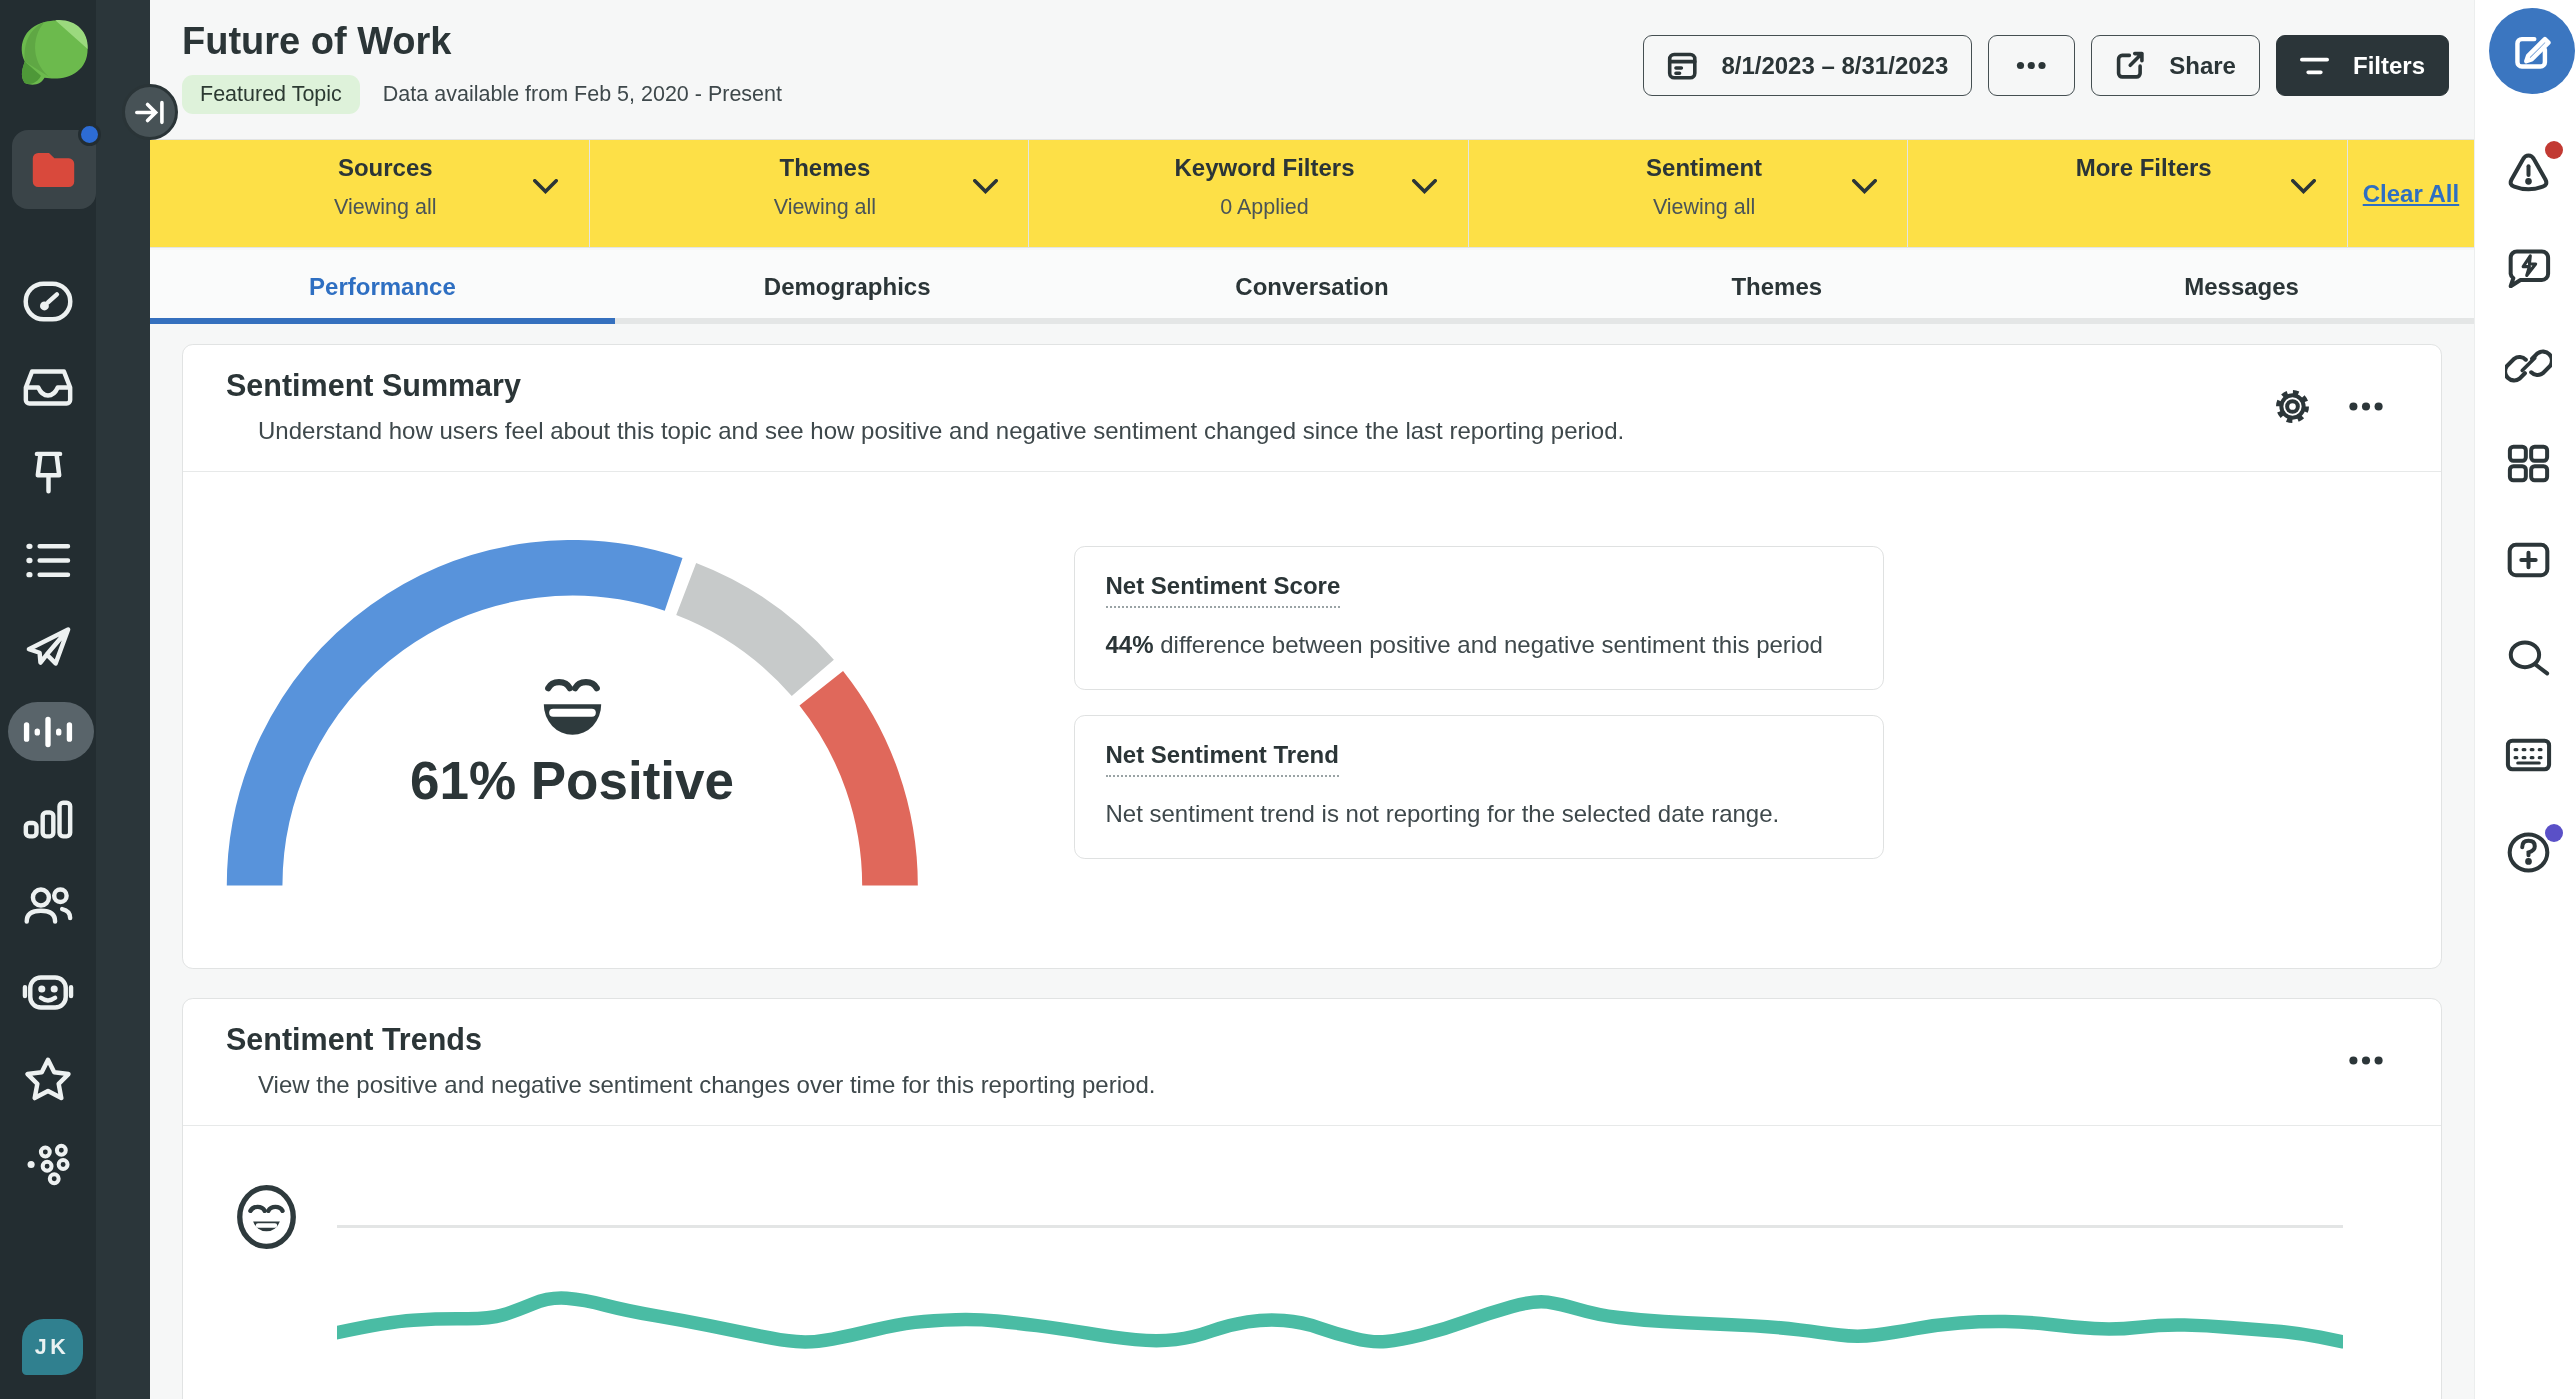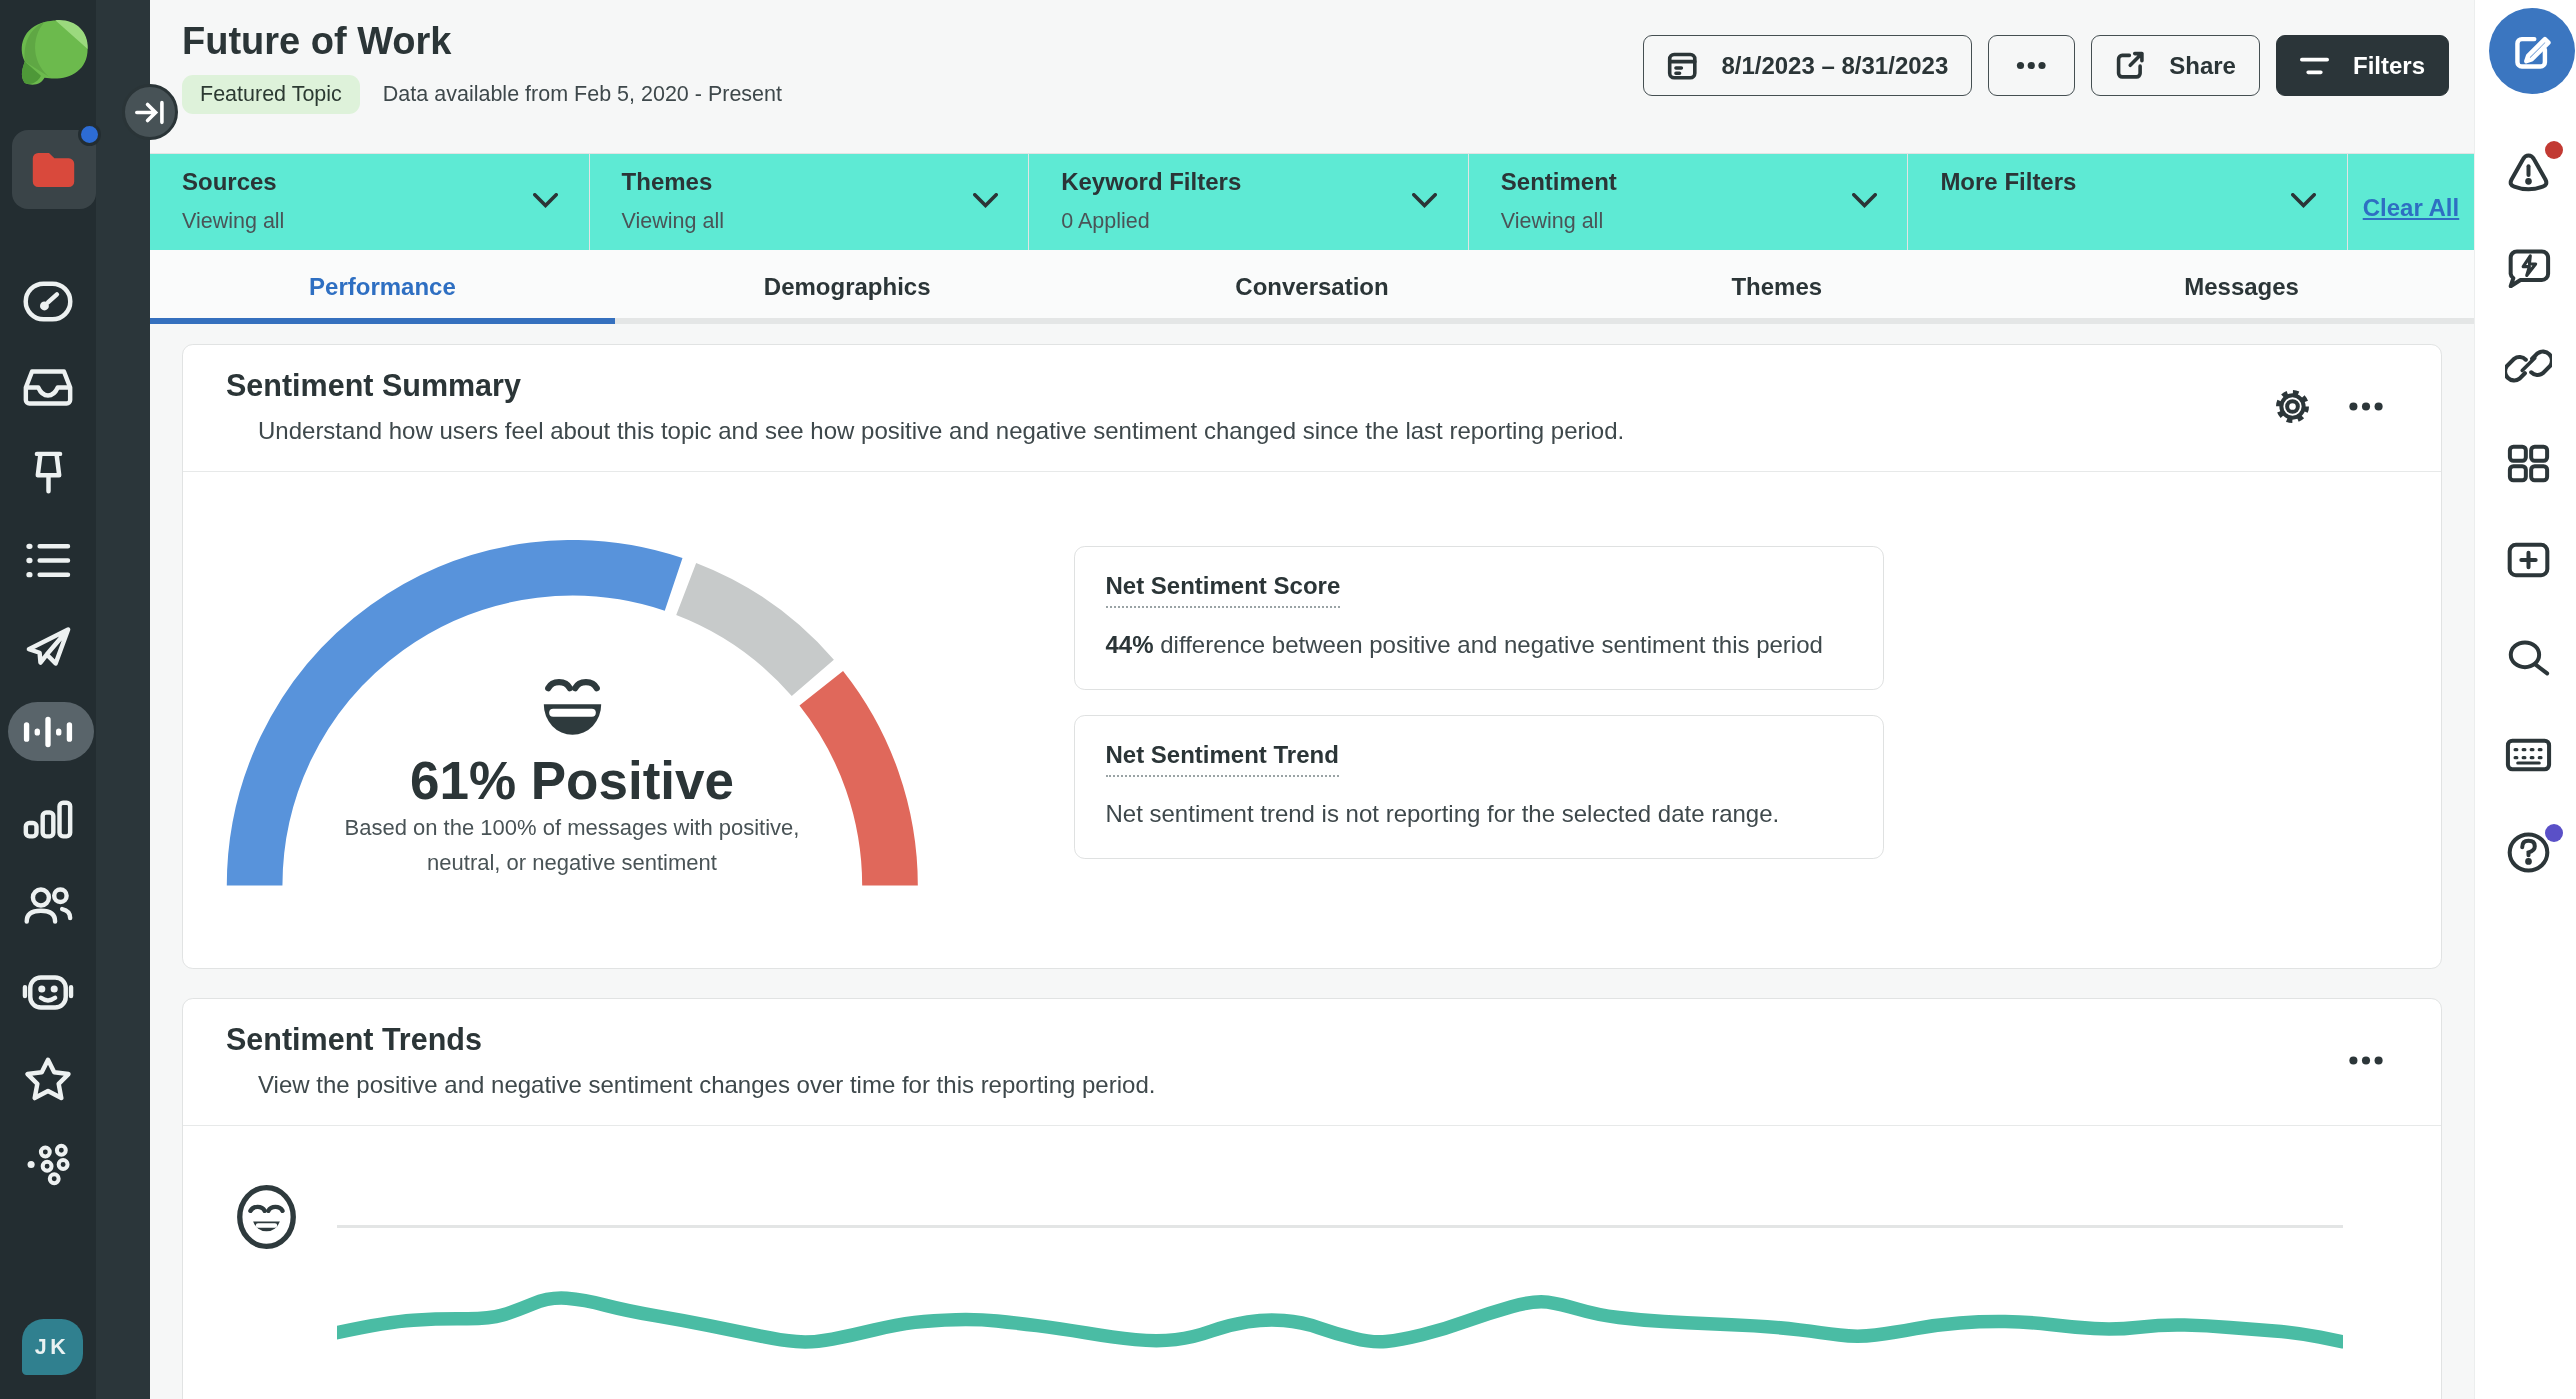--- a/index.html
+++ b/index.html
@@ -31,8 +31,8 @@
   .btn.icon-only { padding:0 27px; }
   .btn.dark { background:#2B3539; color:#FFFFFF; border-color:#2B3539; }
 
-  .filter-band { position:absolute; left:0; top:153px; width:2324px; height:109px; background:#5eead4;
-                 border-top:1.8px solid #E2E4E4; border-bottom:1.8px solid #E2E4E4; display:flex; }
+  .filter-band { position:absolute; left:0; top:139px; width:2324px; height:109px; background:#fde047;
+                 border-top:1.8px solid #E2E4E4; border-bottom:1.8px solid #E2E4E4; display:flex;text-align:center; }
   .fcol { position:relative; flex:1; border-right:1.8px solid #E2E4E4; padding:14.4px 0 0 32px; cursor:pointer; }
   .fcol:last-of-type { border-right:none; }
   .flabel { font-size:24px; font-weight:bold; }

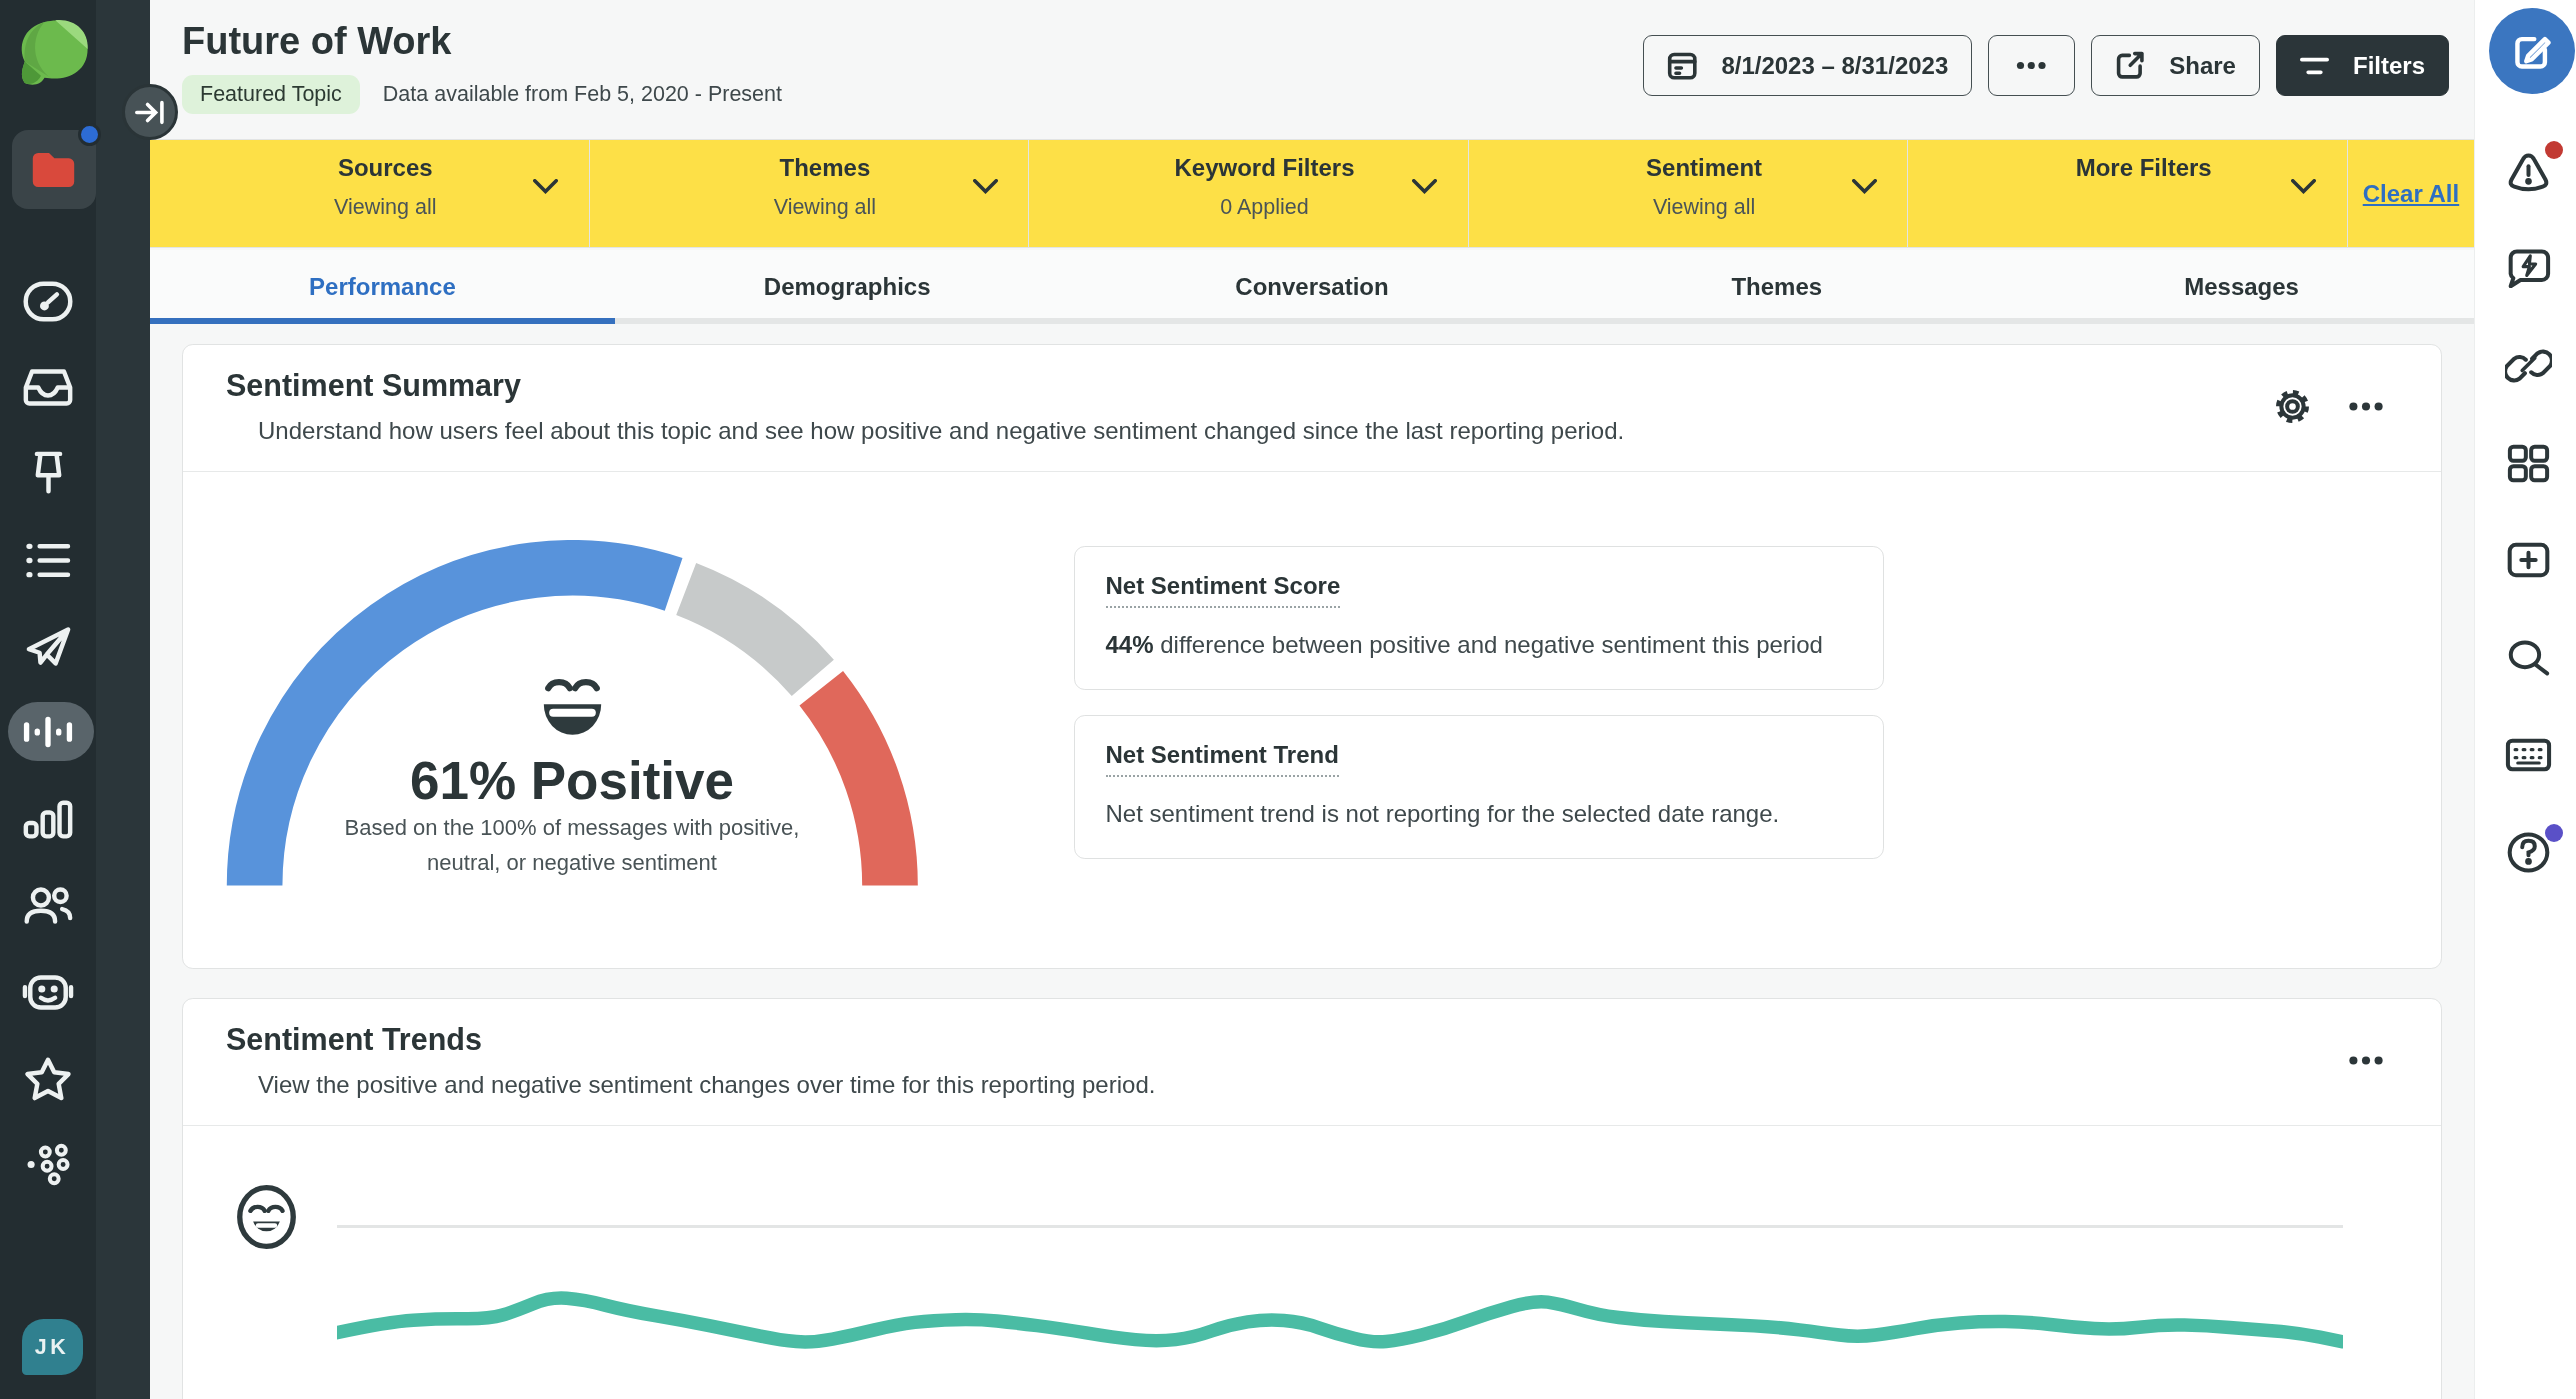--- a/index.html
+++ b/index.html
@@ -316,7 +316,6 @@
       <rect x="19" y="41" width="52" height="9" rx="4.5" fill="#FFFFFF"></rect>
     </svg>
     <div class="gauge-headline">61% Positive</div>
-    <div class="gauge-caption">Based on the 100% of messages with positive, neutral, or negative sentiment</div>
 
     <div class="nbox" id="nbox-score">
       <span class="nbox-title">Net Sentiment Score</span>

